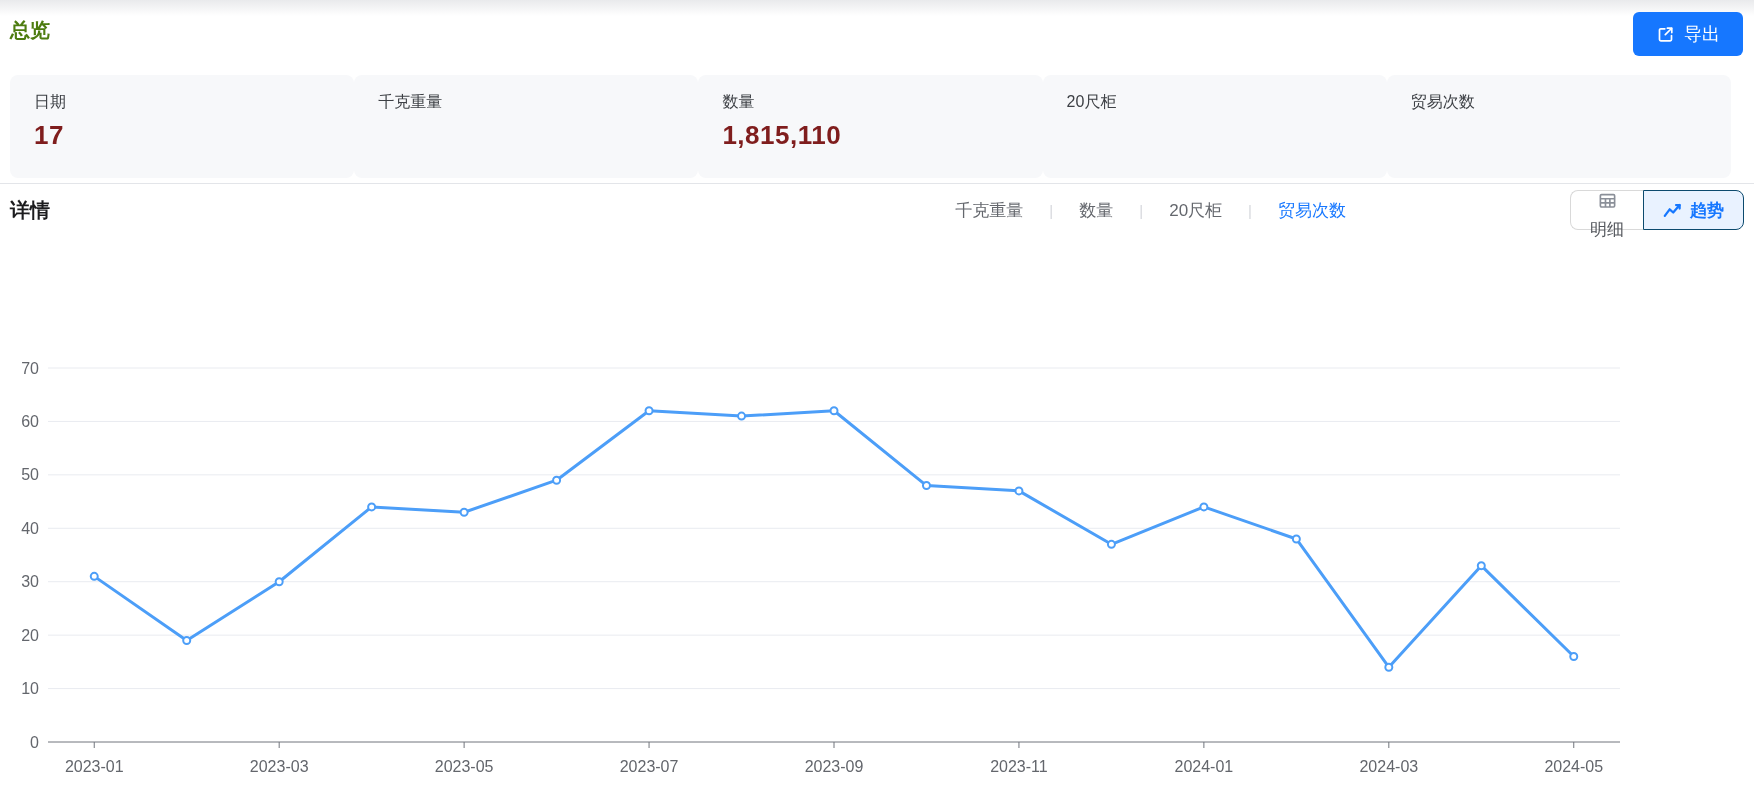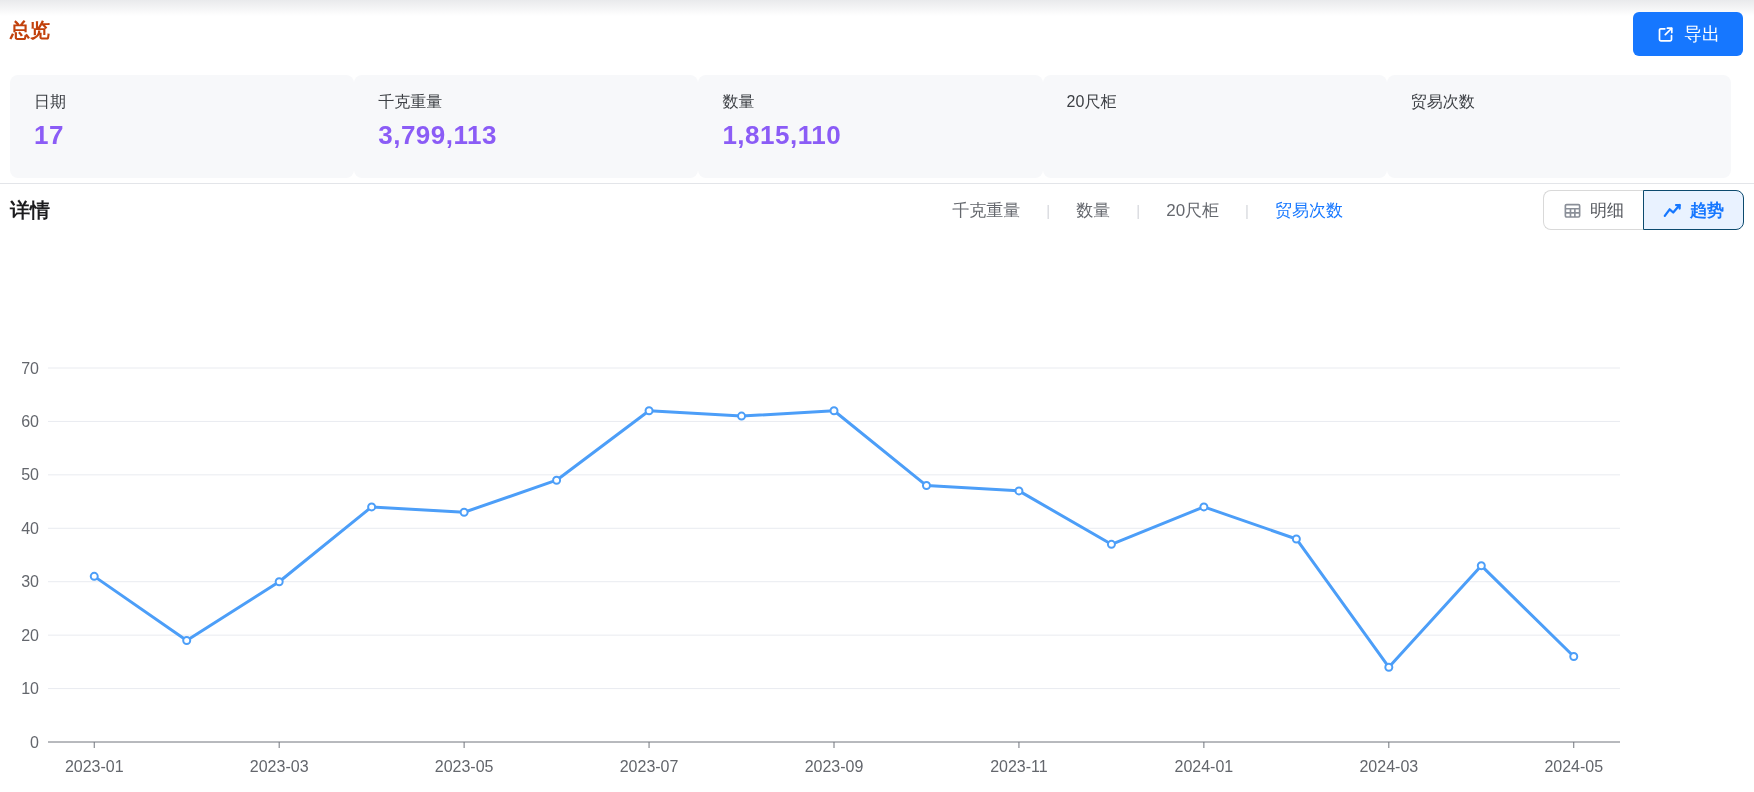--- a/index.html
+++ b/index.html
@@ -8,7 +8,7 @@
   .top-fade{position:absolute;top:0;left:0;right:0;height:16px;
     background:linear-gradient(#e9eaec,rgba(255,255,255,0));pointer-events:none;}
   
-  .page-title{position:absolute;top:17px;left:10px;font-size:20px;font-weight:700;color:#c2410c;}
+  .page-title{position:absolute;top:17px;left:10px;font-size:20px;font-weight:700;color:#4d7c0f;}
   .export-btn{position:absolute;top:12px;right:11px;height:44px;min-width:110px;
     display:flex;align-items:center;justify-content:center;gap:9px;
     background:#1677ff;color:#fff;border:none;border-radius:6px;

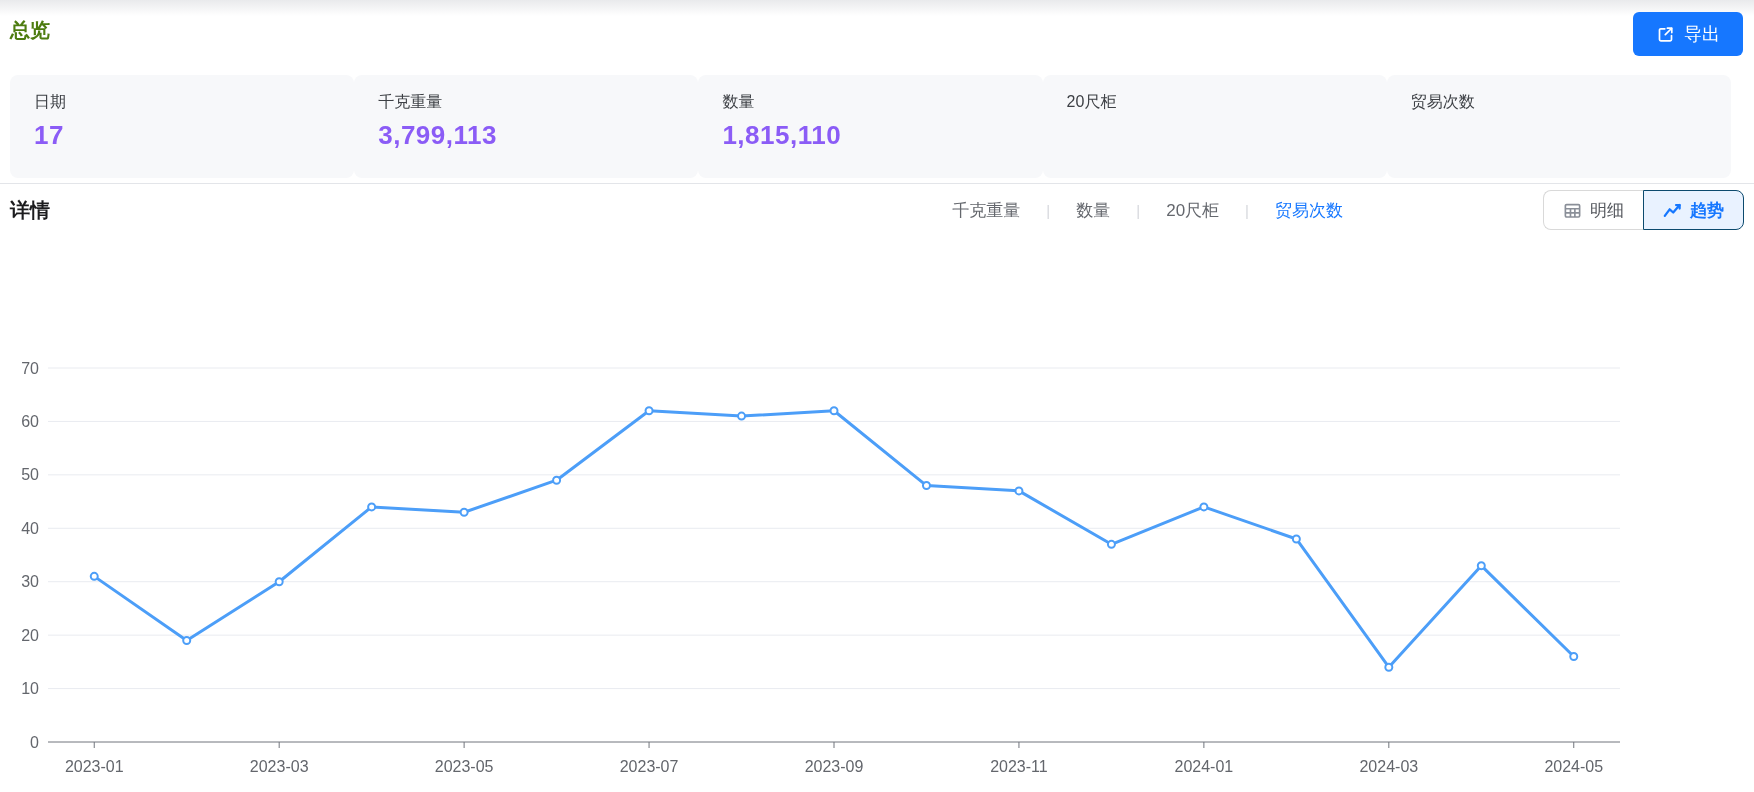--- a/index.html
+++ b/index.html
@@ -17,7 +17,7 @@
   .cards{position:absolute;top:75px;left:10px;right:23px;height:103px;display:flex;gap:0;}
   .card{flex:1;background:#f7f8fa;border-radius:8px;padding:17px 24px;box-sizing:border-box;}
   .card-label{font-size:16px;color:#3d4045;}
-  .card-value{margin-top:7px;font-size:26px;font-weight:700;color:#8b5cf6;letter-spacing:.5px;}
+  .card-value{margin-top:7px;font-size:26px;font-weight:700;color:#7f1d1d;letter-spacing:.5px;}
   .divider{position:absolute;top:183px;left:0;right:0;height:1px;background:#e3e5e9;}
   
   .details-row{position:absolute;top:188px;left:10px;right:10px;height:44px;

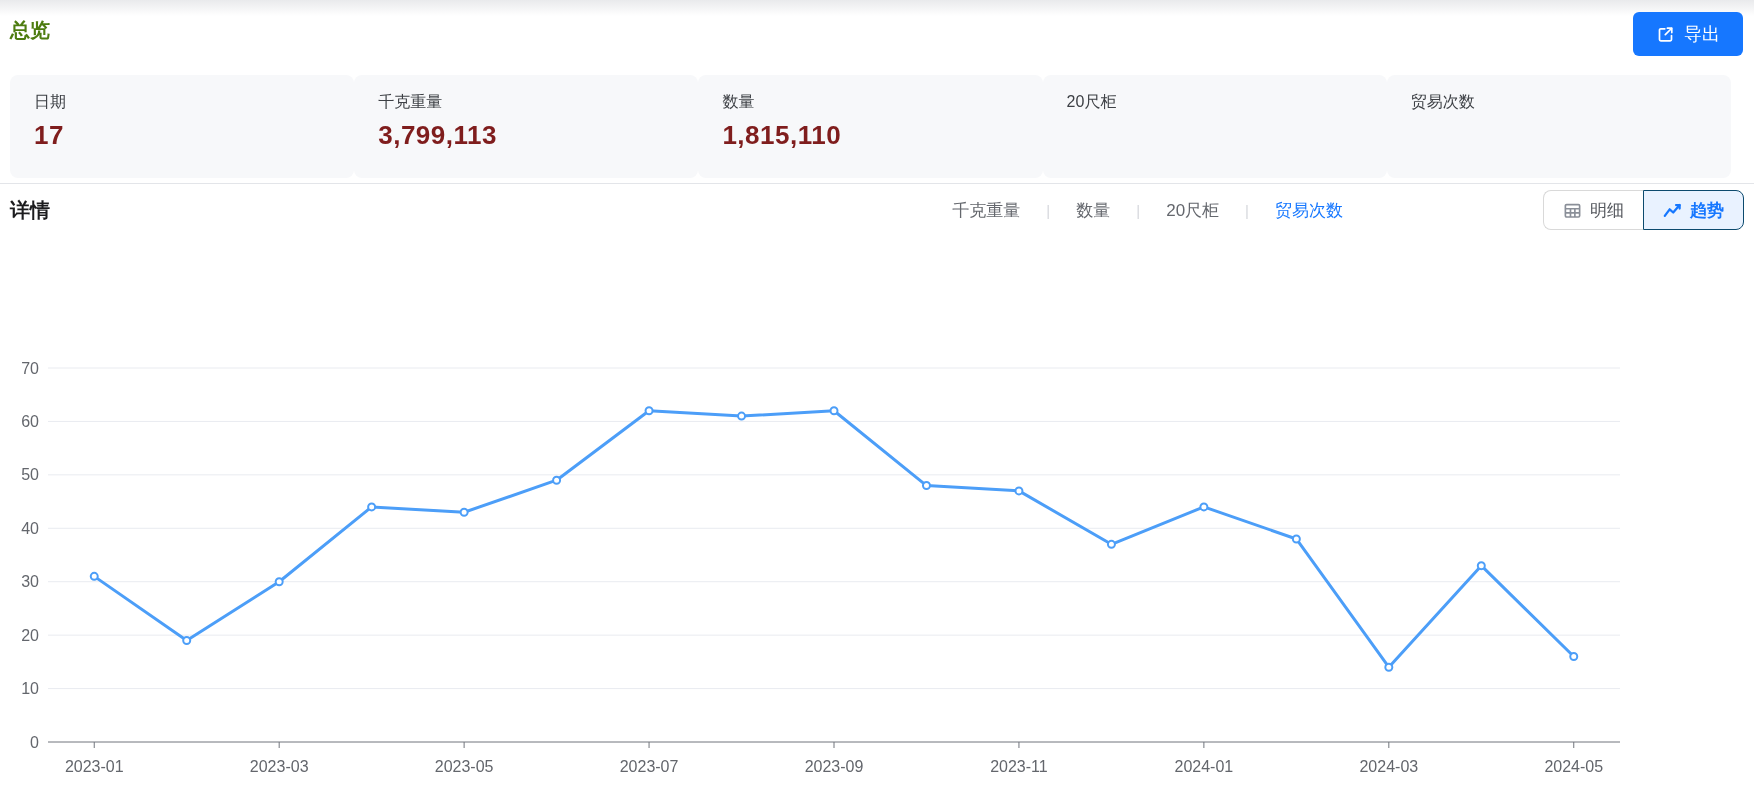--- a/index.html
+++ b/index.html
@@ -61,7 +61,6 @@
       </div>
       <div class="card">
         <div class="card-label">千克重量</div>
-        <div class="card-value">3,799,113</div>
       </div>
       <div class="card">
         <div class="card-label">数量</div>

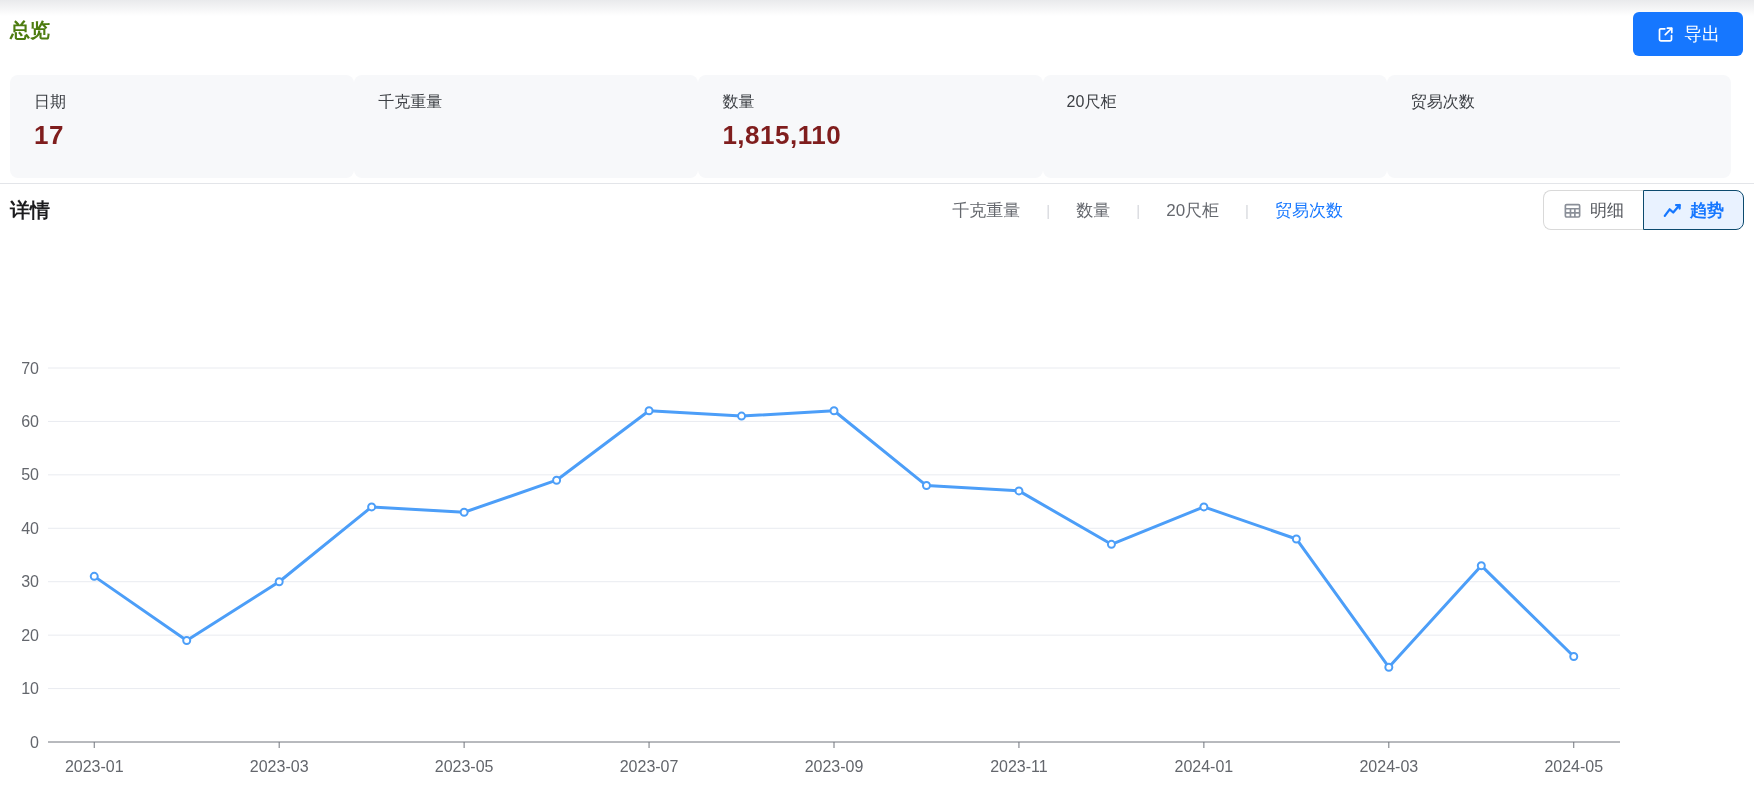--- a/index.html
+++ b/index.html
@@ -21,7 +21,7 @@
   .divider{position:absolute;top:183px;left:0;right:0;height:1px;background:#e3e5e9;}
   
   .details-row{position:absolute;top:188px;left:10px;right:10px;height:44px;
-    display:flex;align-items:center;}
+    display:flex;align-items:center;gap:24px;}
   .details-title{font-size:20px;font-weight:700;color:#1c1c1e;}
   .tabs{margin-left:auto;display:flex;align-items:center;font-size:17px;color:#64676d;margin-right:200px;}
   .tab{cursor:pointer;white-space:nowrap;}

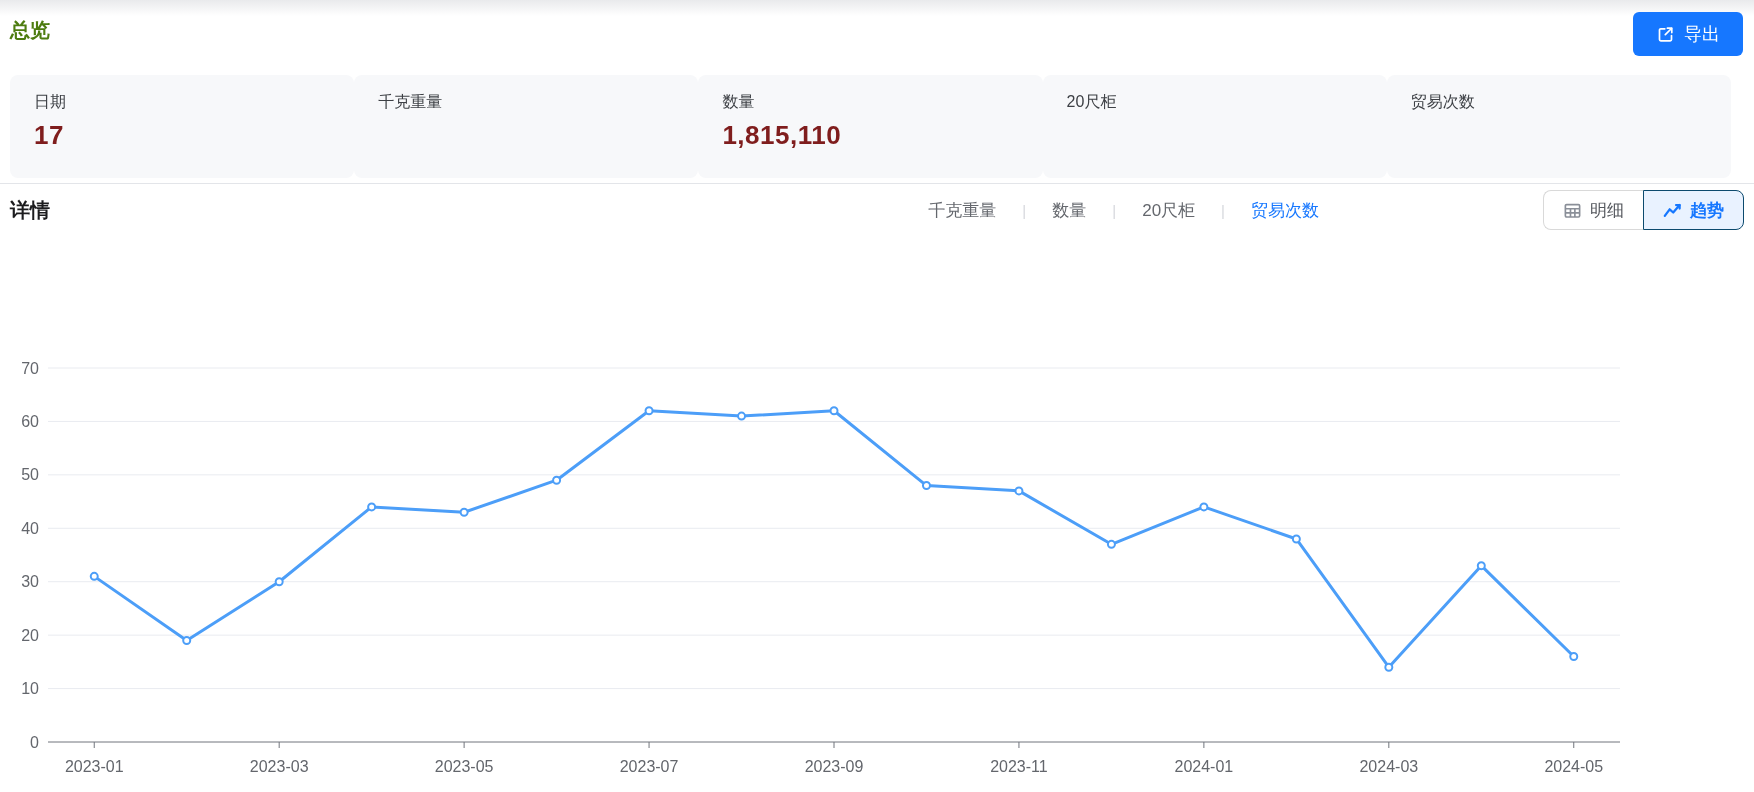--- a/index.html
+++ b/index.html
@@ -30,7 +30,7 @@
   .segmented{display:flex;height:40px;}
   .seg-btn{display:flex;align-items:center;gap:8px;padding:0 19px;font-size:17px;
     font-family:inherit;cursor:pointer;background:#fff;border:1px solid #d9d9d9;color:#54575d;}
-  .seg-btn:first-child{border-radius:8px 0 0 8px;border-right:none;}
+  .seg-btn:first-child{border-radius:8px 0 0 8px;border-right:none;flex-direction:column;}
   .seg-btn:last-child{border-radius:0 8px 8px 0;}
   .seg-btn.active{background:#e9f2ff;border:1px solid #0c4a6e;color:#1677ff;font-weight:bold;}
   

